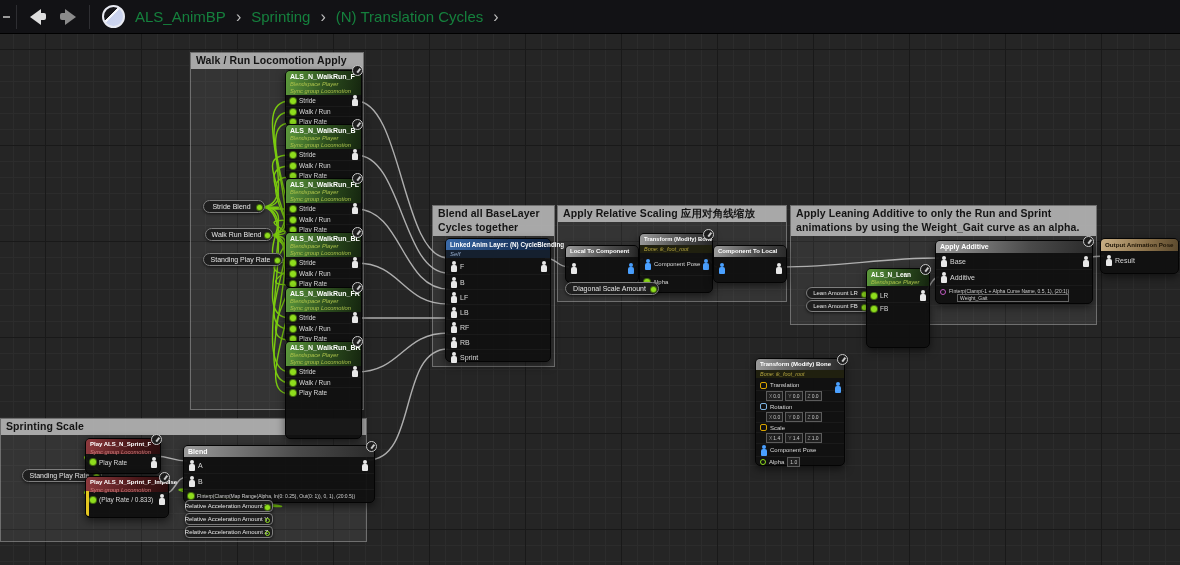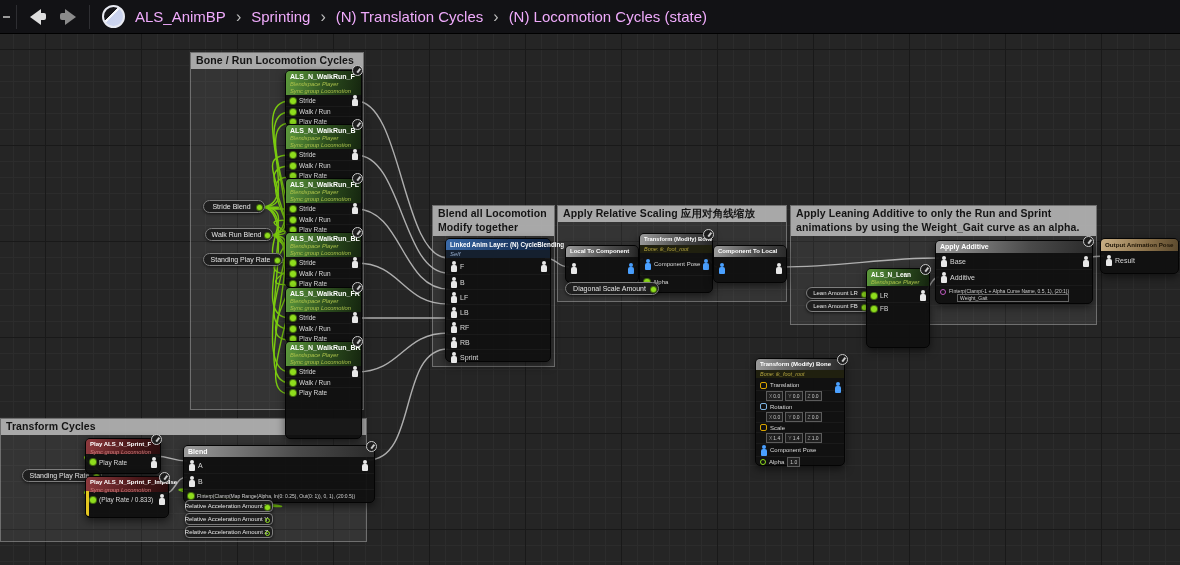--- a/index.html
+++ b/index.html
@@ -20,7 +20,7 @@
   .bp-icon{width:23px;height:23px;border-radius:50%;margin:0 10px 0 6px;
     background:linear-gradient(135deg,#16161a 0%,#16161a 38%,#f2f4fa 38%,#f2f4fa 47%,#c9d2ee 47%,#cfd6ef 100%);
     border:2px solid #e8eaf2;box-sizing:border-box;}
-  .crumb{color:#f0abfc;font-size:15px;}
+  .crumb{color:#15803d;font-size:15px;}
   .crumb-sep{color:#bdbdbd;font-size:16px;margin:0 10px;}
 
   

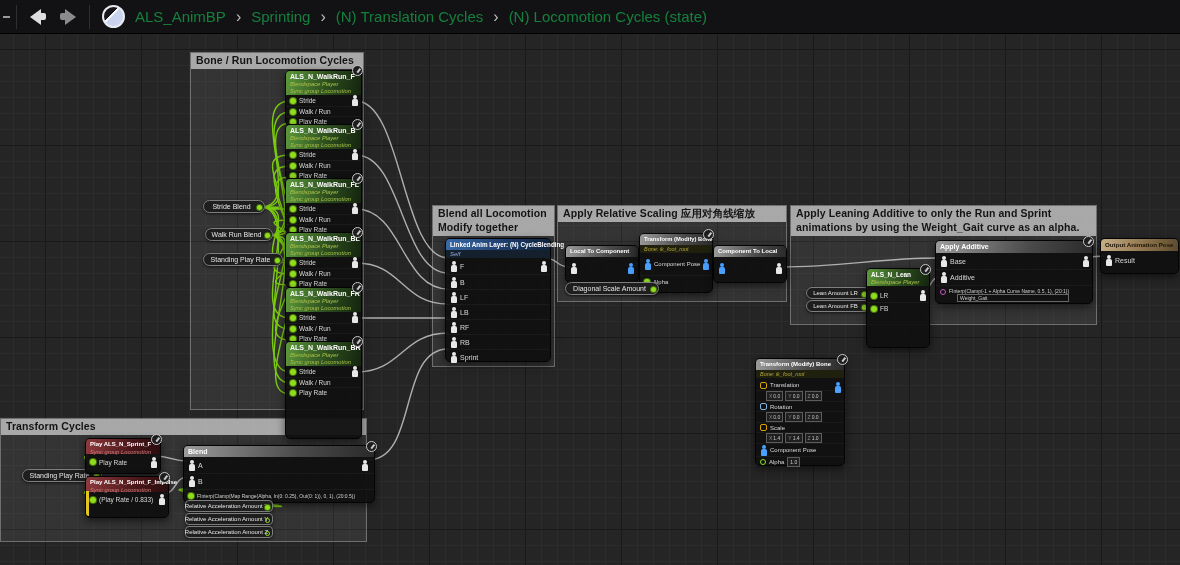--- a/index.html
+++ b/index.html
@@ -105,7 +105,6 @@
     <span class="crumb-sep">›</span>
     <span class="crumb">(N) Translation Cycles</span>
     <span class="crumb-sep">›</span>
-    <span class="crumb">(N) Locomotion Cycles (state)</span>
   </div>
 
   <div id="graph"></div>

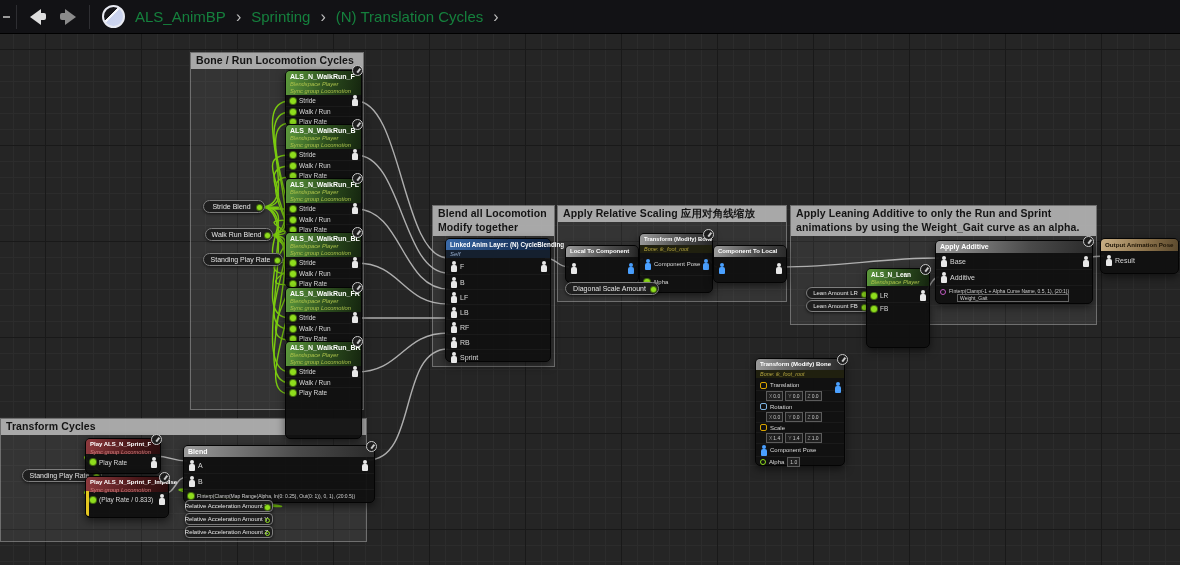--- a/index.html
+++ b/index.html
@@ -110,7 +110,7 @@
   <div id="graph"></div>
 
   <div class="comment" style="left:190px;top:52px;width:172px;height:356px">
-    <div class="comment-hdr">Bone / Run Locomotion Cycles</div>
+    <div class="comment-hdr">Walk / Run Locomotion Apply</div>
   </div>
   <div class="comment" style="left:432px;top:205px;width:121px;height:160px">
     <div class="comment-hdr">Blend all Locomotion Modify together</div>

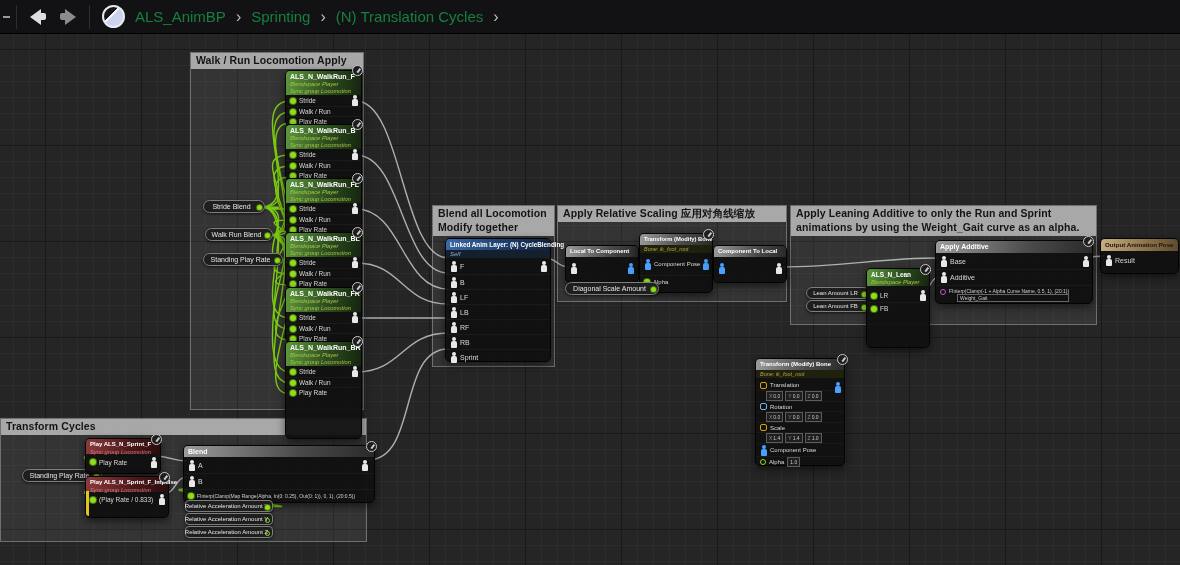--- a/index.html
+++ b/index.html
@@ -113,7 +113,7 @@
     <div class="comment-hdr">Walk / Run Locomotion Apply</div>
   </div>
   <div class="comment" style="left:432px;top:205px;width:121px;height:160px">
-    <div class="comment-hdr">Blend all Locomotion Modify together</div>
+    <div class="comment-hdr">Blend all BaseLayer Cycles together</div>
   </div>
   <div class="comment" style="left:557px;top:205px;width:228px;height:95px">
     <div class="comment-hdr">Apply Relative Scaling 应用对角线缩放</div>

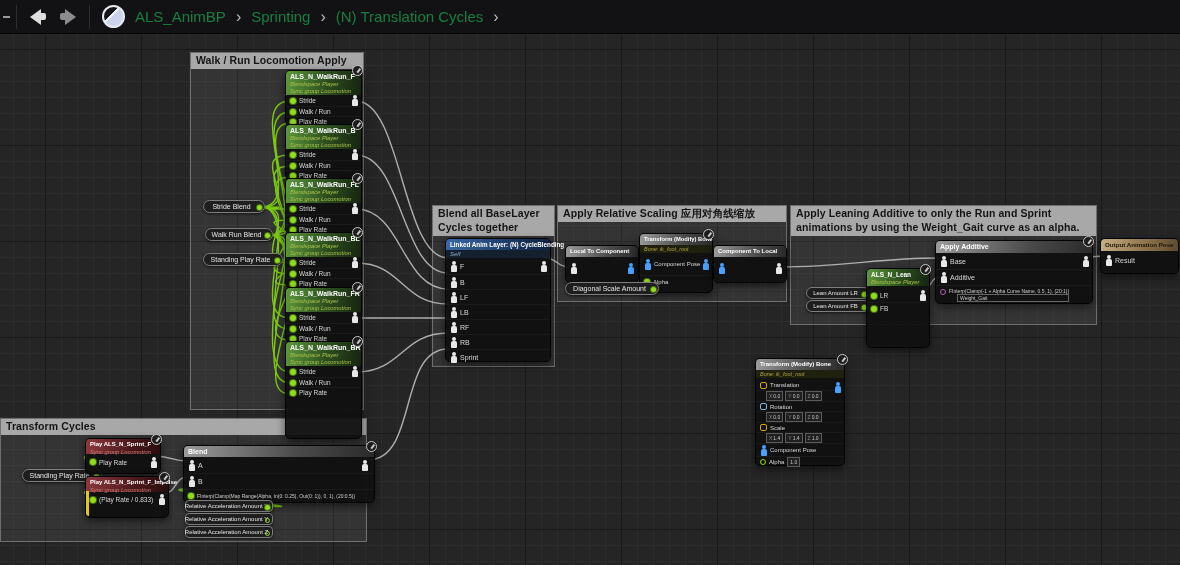--- a/index.html
+++ b/index.html
@@ -122,7 +122,7 @@
     <div class="comment-hdr">Apply Leaning Additive to only the Run and Sprint animations by using the Weight_Gait curve as an alpha.</div>
   </div>
   <div class="comment" style="left:0px;top:418px;width:365px;height:122px">
-    <div class="comment-hdr">Transform Cycles</div>
+    <div class="comment-hdr">Sprinting Scale</div>
   </div>
 
   <svg id="overlay" viewBox="0 0 1180 565">

